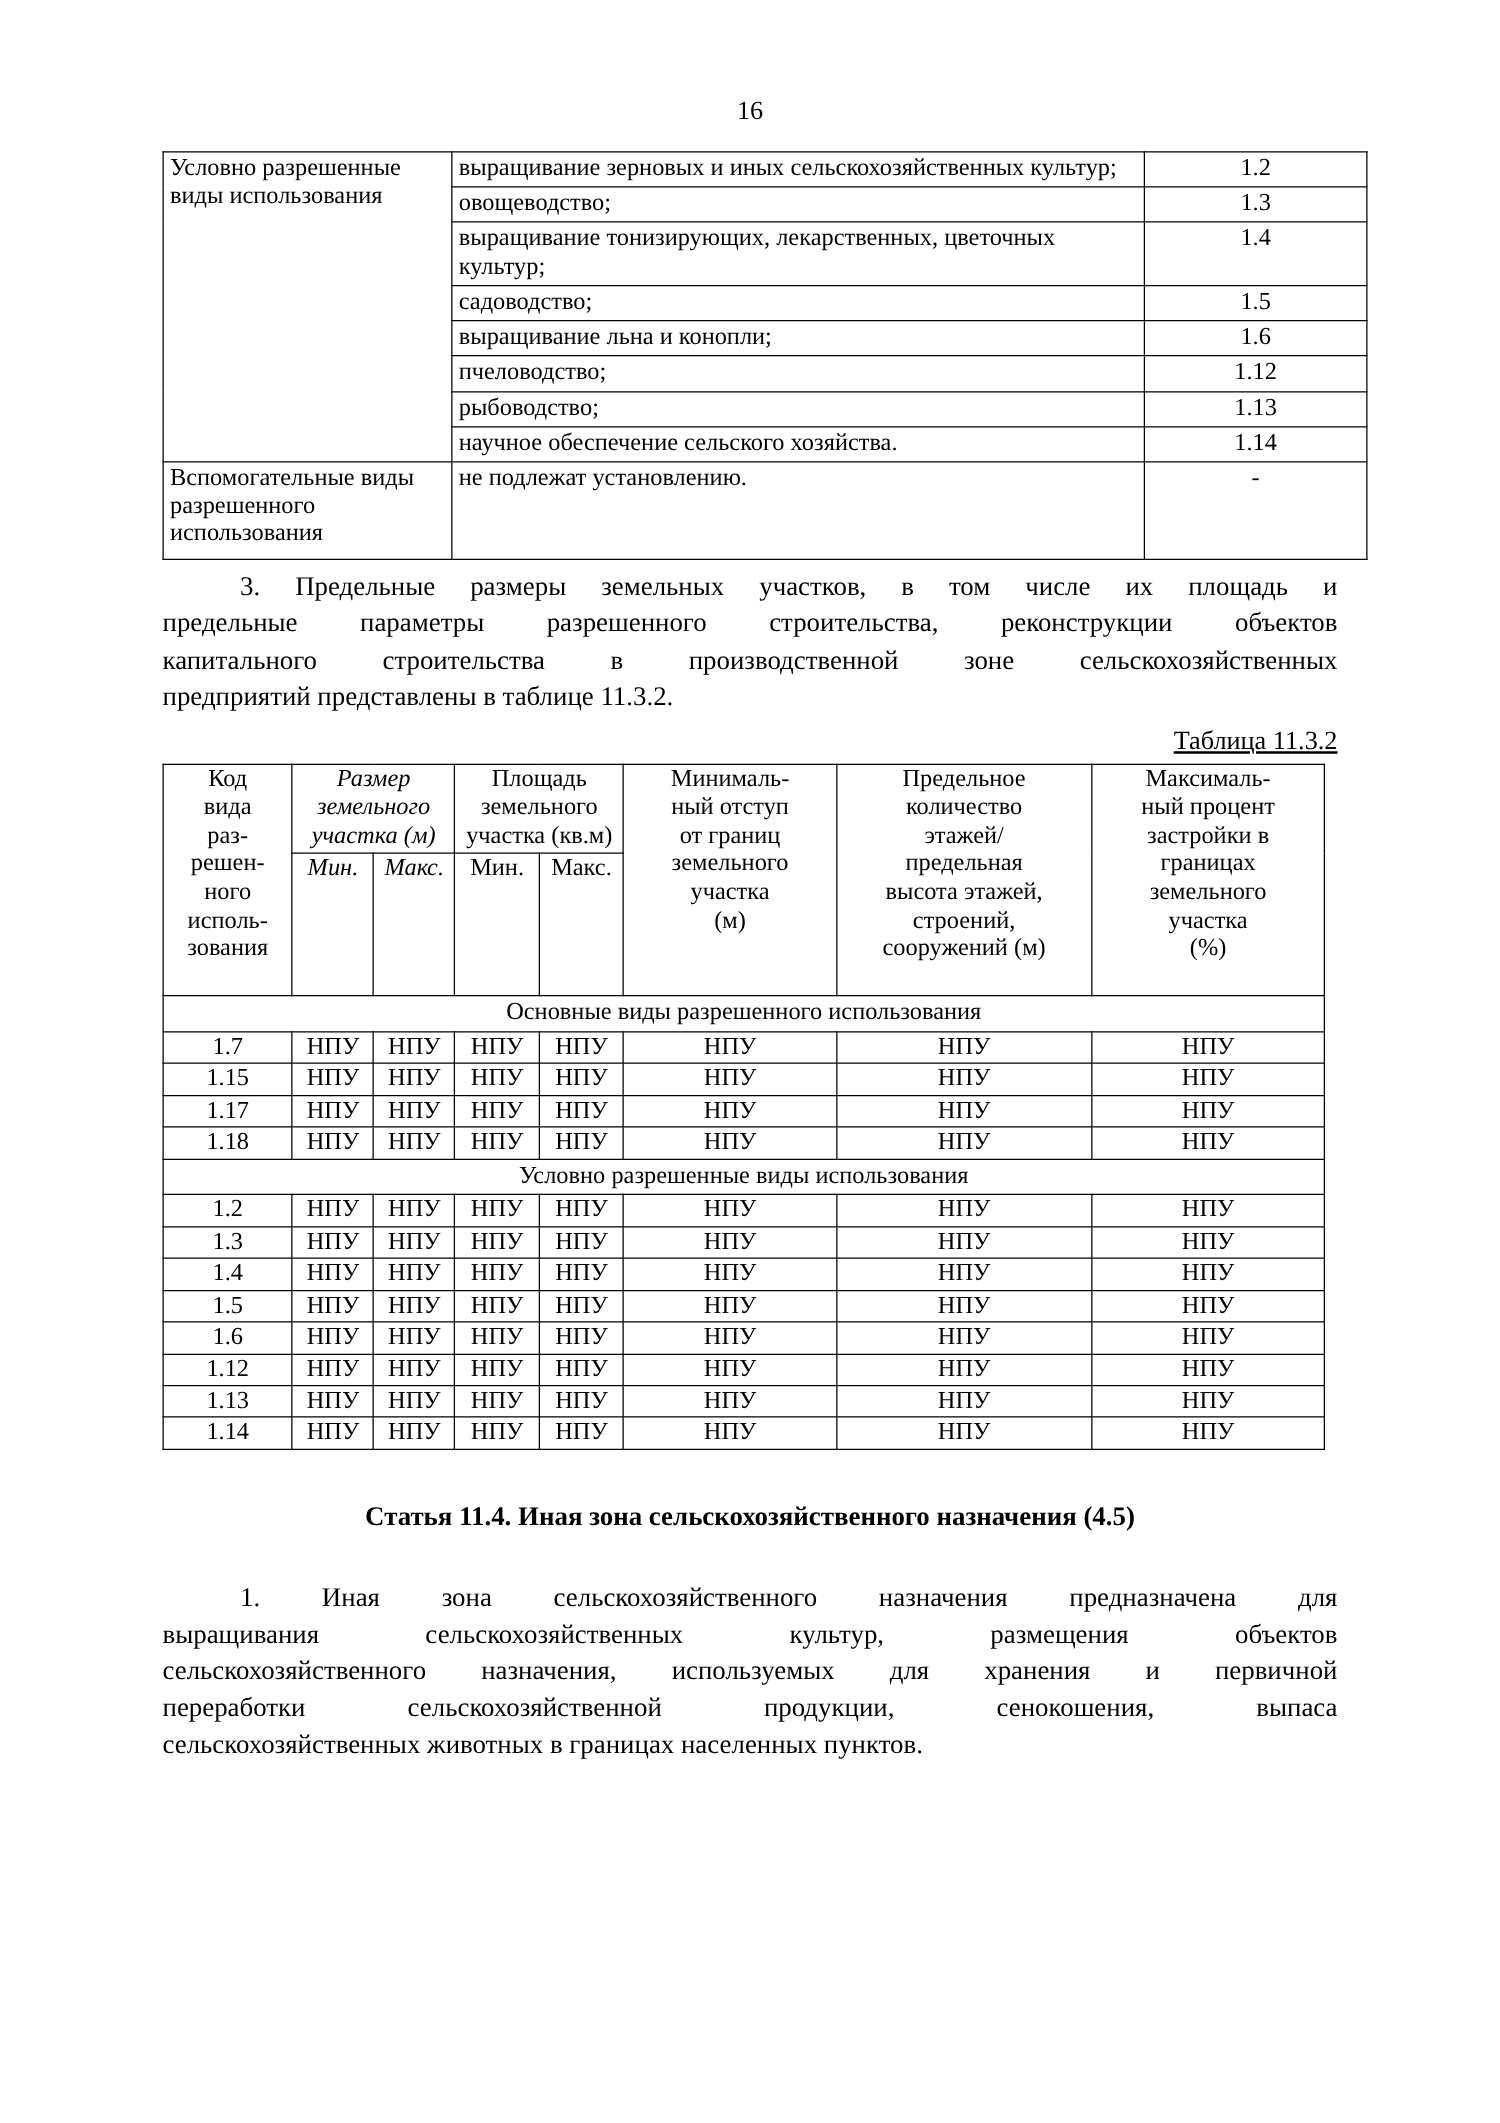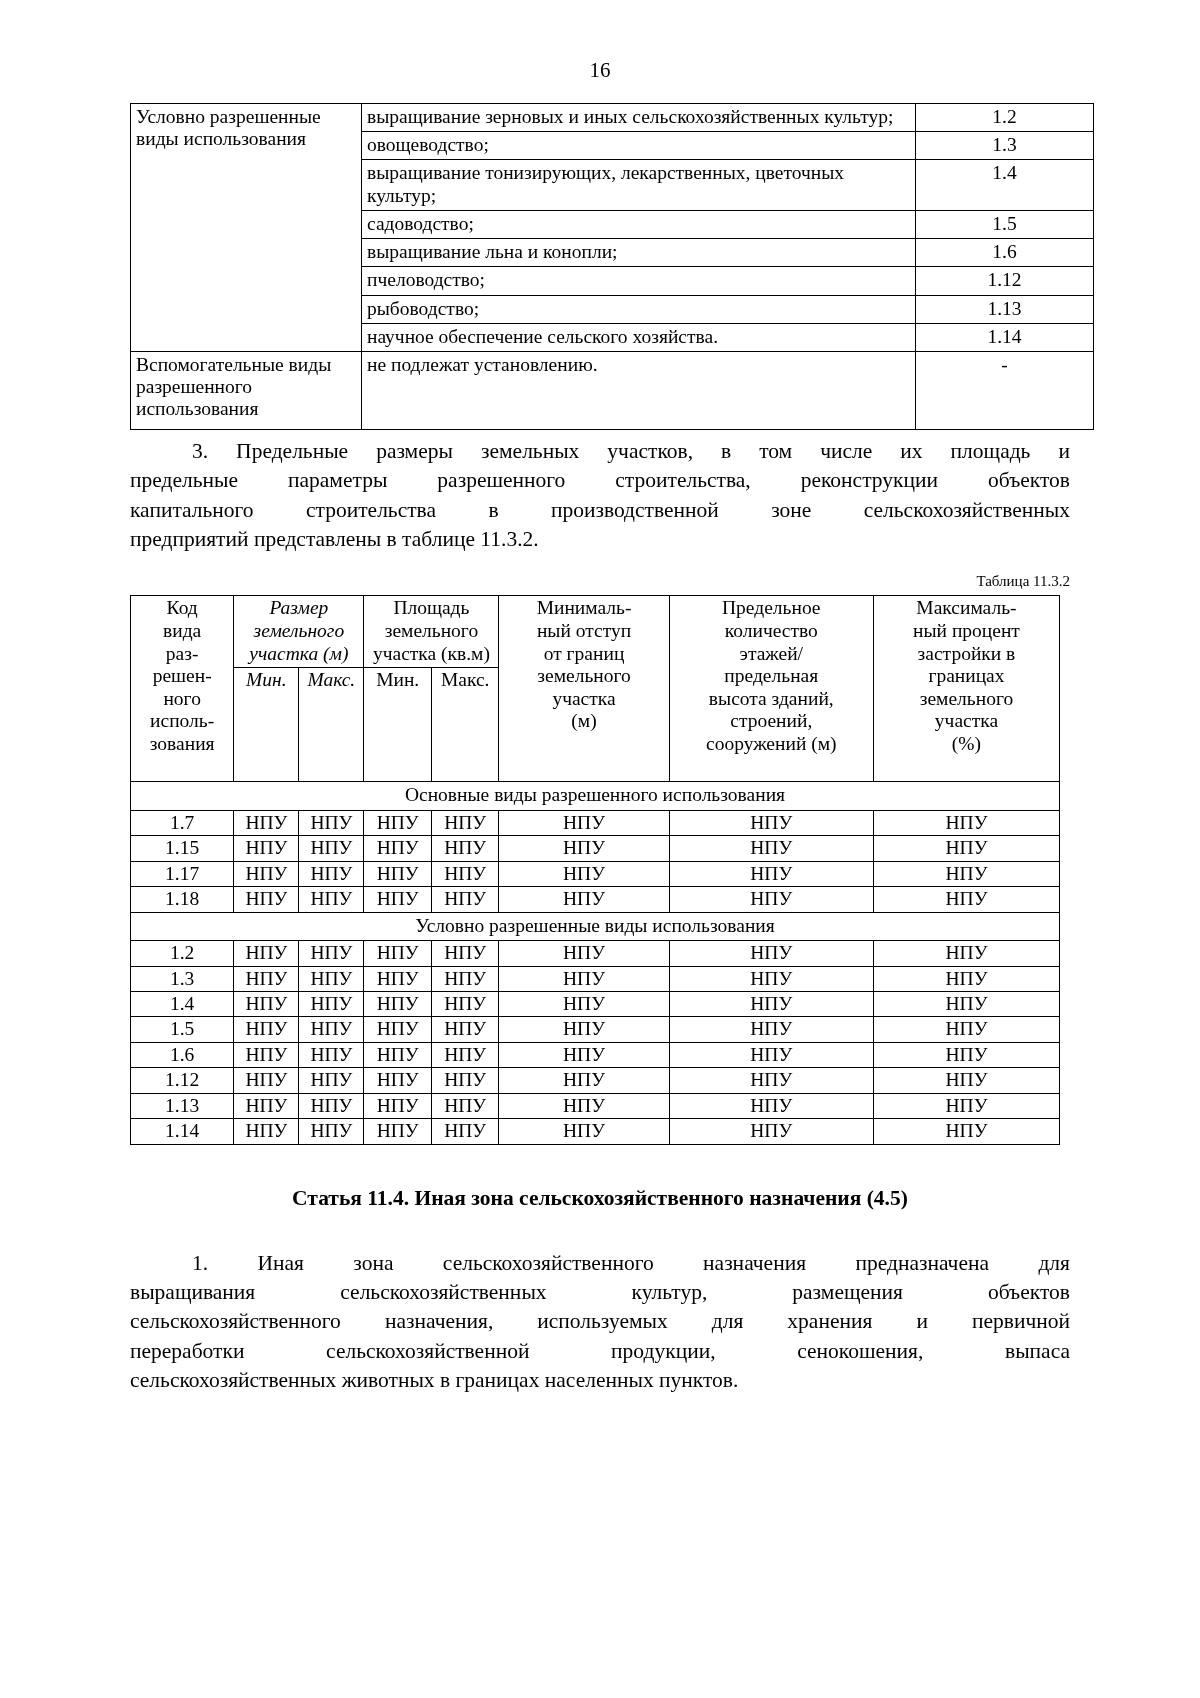--- a/index.html
+++ b/index.html
@@ -19,7 +19,7 @@
     width: 1200px;
     height: 1698px;
     box-sizing: border-box;
-    padding: 50px 130px 0 130px;
+    padding: 68px 130px 0 130px;
     position: relative;
   }
   .page-number {

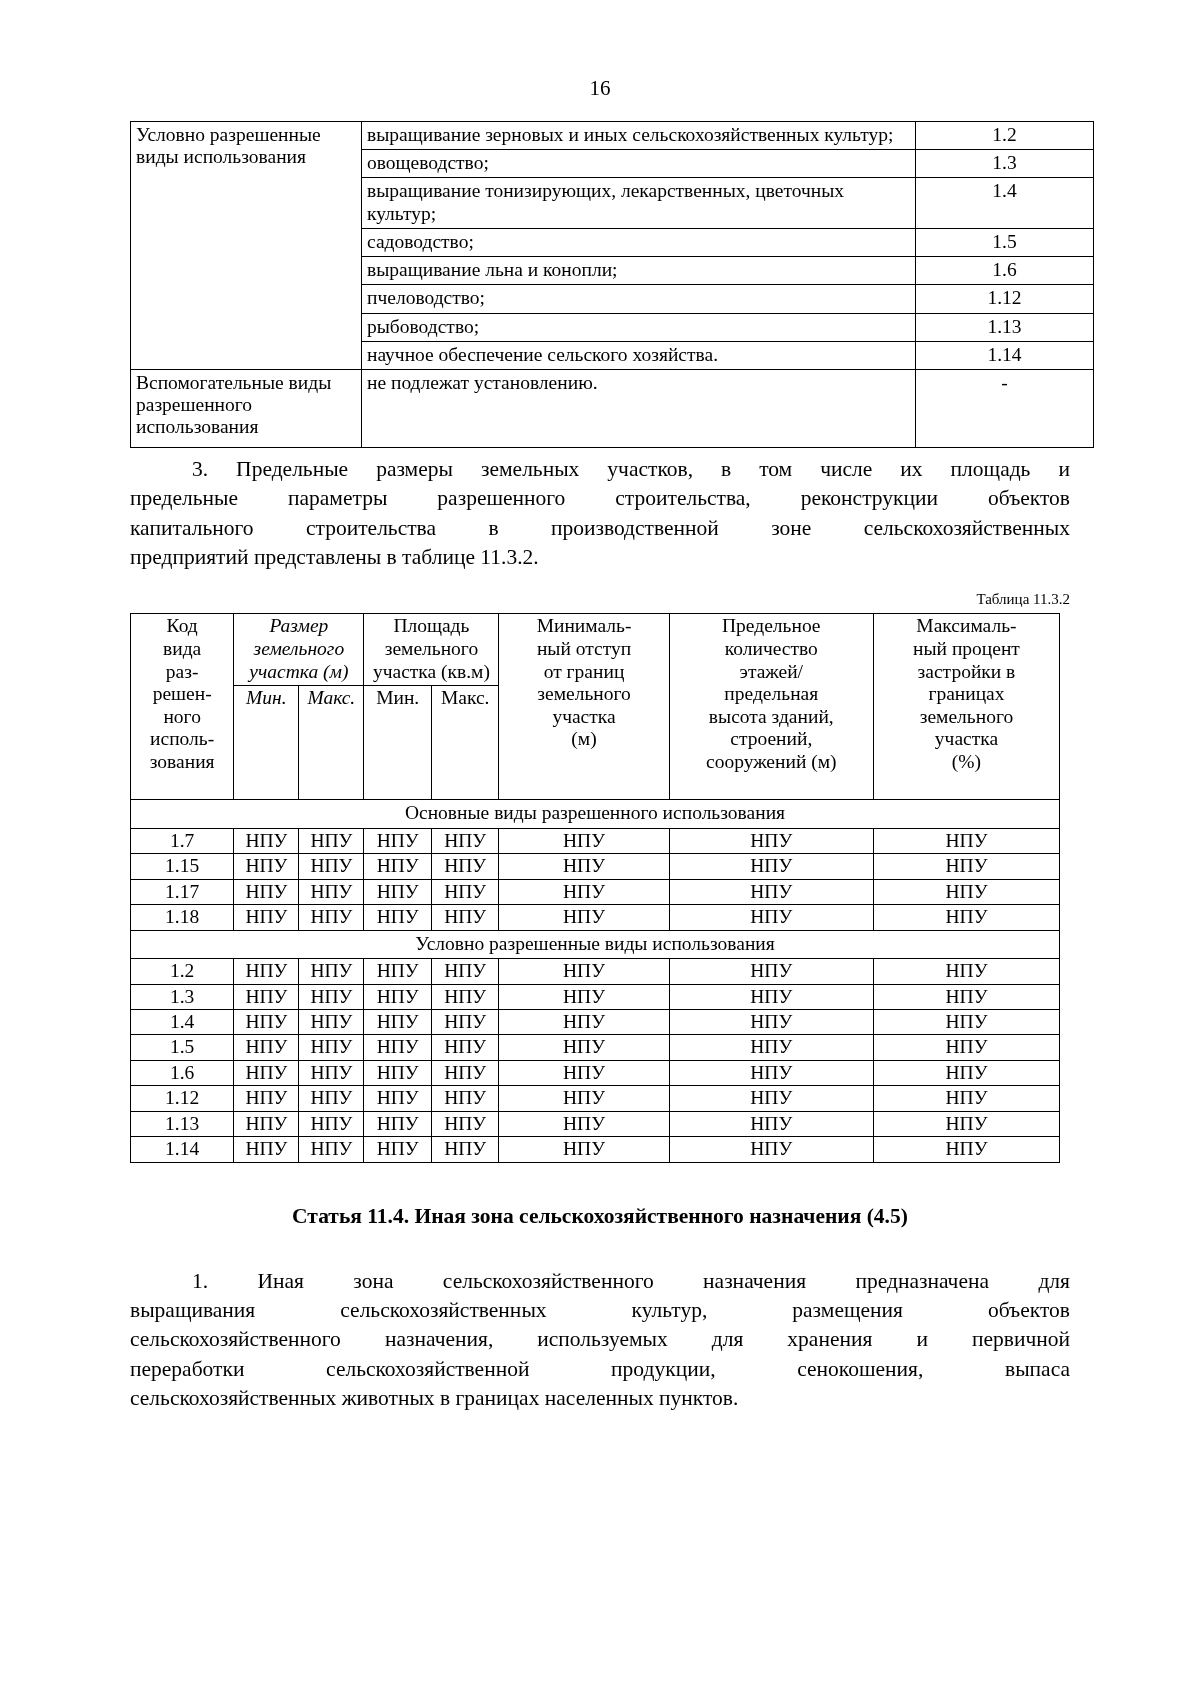--- a/index.html
+++ b/index.html
@@ -63,9 +63,10 @@
 
   .table-caption {
     text-align: right;
-    font-size: 15px;
-    margin: 18px 0 5px 0;
+    font-size: 21px;
+    margin: 8px 0 5px 0;
     line-height: 1.2;
+    text-decoration: underline;
   }
 
   

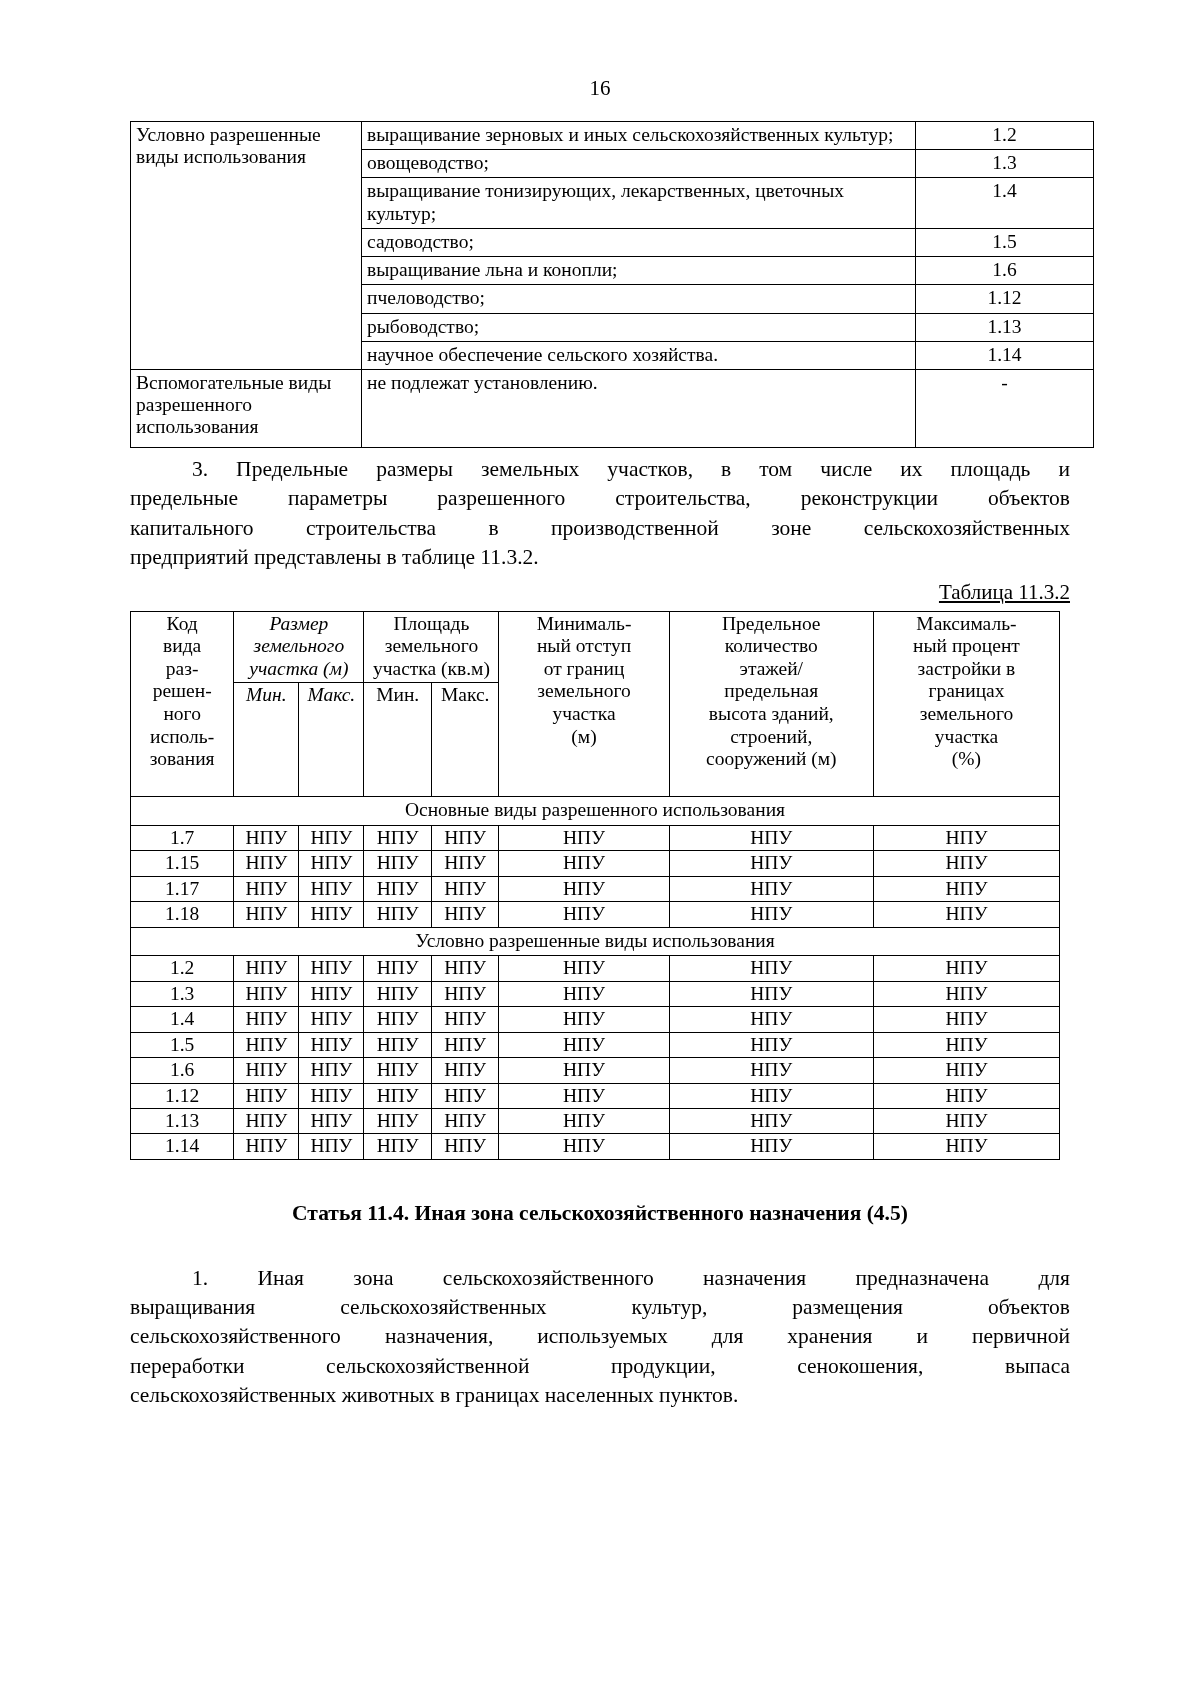--- a/index.html
+++ b/index.html
@@ -216,7 +216,7 @@
           <span>количество</span><br>
           <span>этажей/</span><br>
           <span>предельная</span><br>
-          <span>высота зданий,</span><br>
+          <span>высота этажей,</span><br>
           <span>строений,</span><br>
           <span>сооружений (м)</span>
         </td>

